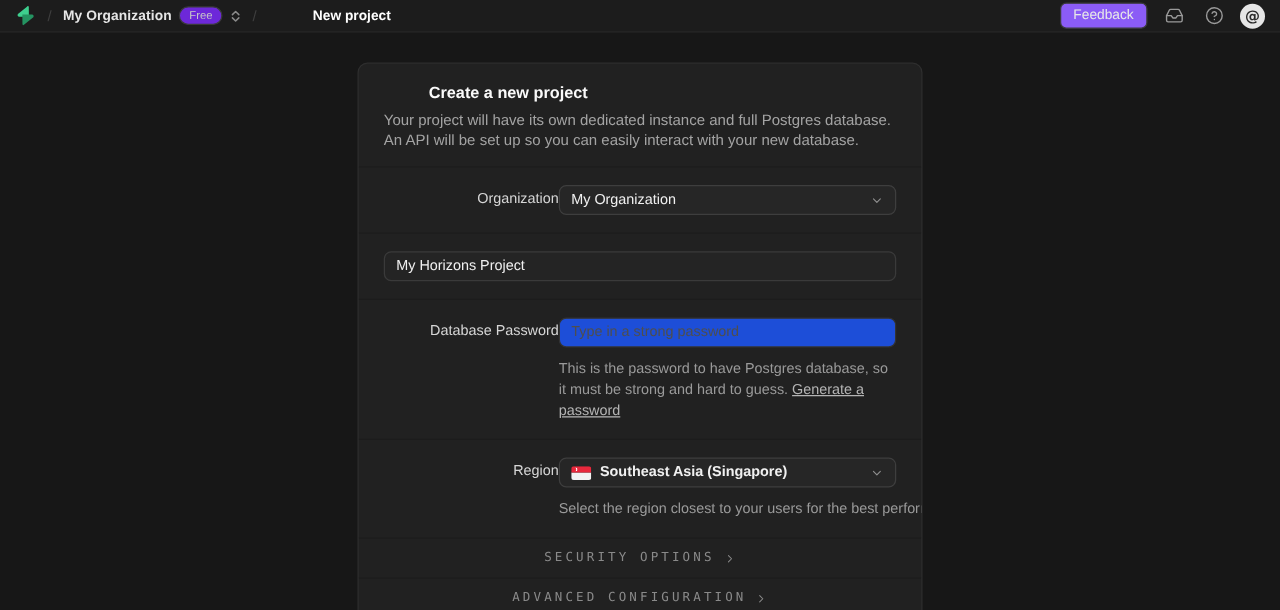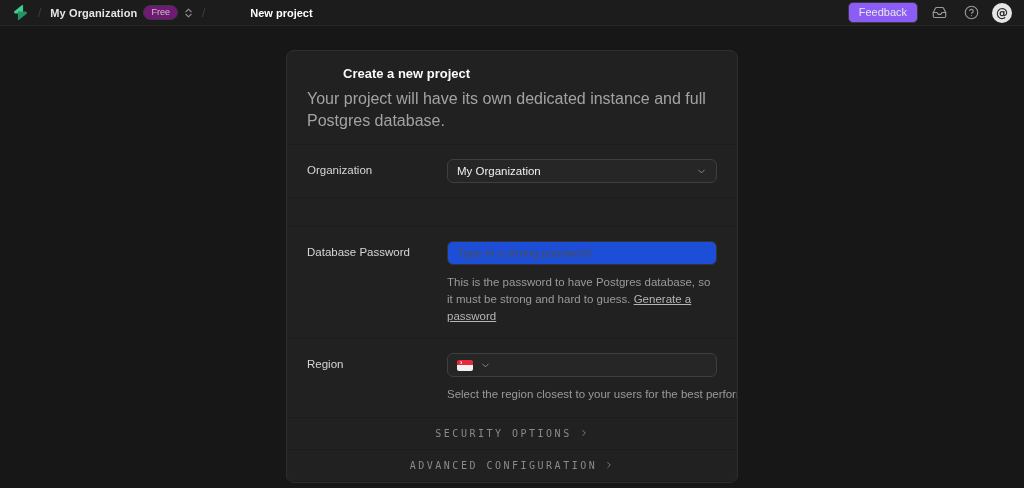--- a/index.html
+++ b/index.html
@@ -28,7 +28,7 @@
   .crumb-name { font-size: 11px; font-weight: 700; color: #e6e6e6; letter-spacing: .1px; }
   .badge {
     font-size: 9px; color: #c8c8c8;
-    border: 1px solid #3a3a3a; background: #701a75;
+    border: 1px solid #3a3a3a; background: #6d28d9;
     border-radius: 999px; padding: 1.5px 7px 2px; line-height: 1;
   }
   .chevrons-ud { display: flex; flex-direction: column; line-height: 0; }

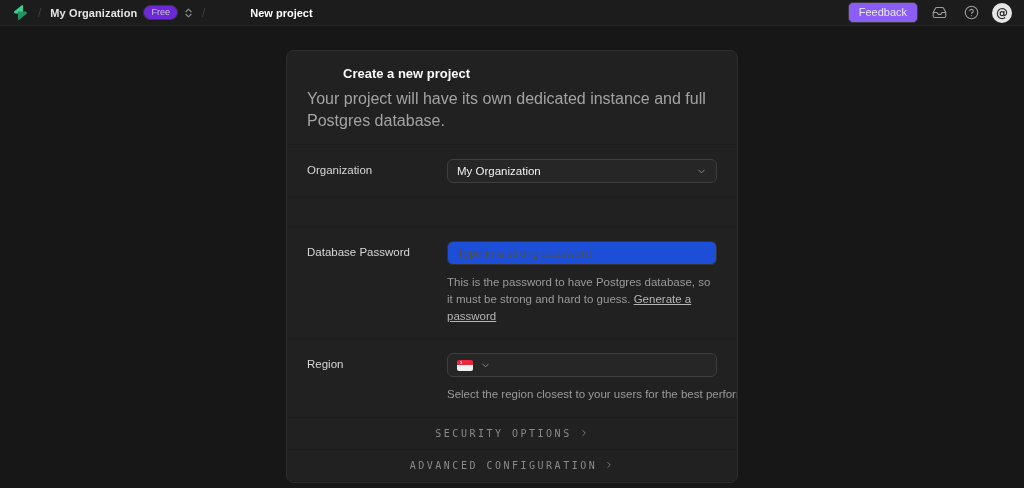--- a/index.html
+++ b/index.html
@@ -60,7 +60,7 @@
   }
   .card-header { padding: 15px 20px 13px; border-bottom: 1px solid #1c1c1c; }
   .card-title { font-size: 13px; font-weight: 700; color: #fafafa; margin-bottom: 7px; margin-left: 36px; }
-  .card-desc { font-size: 16px; color: #a3a3a3; line-height: 1.35; }
+  .card-desc { font-size: 12px; color: #a3a3a3; line-height: 1.35; }
 
   .form-row {
     display: flex;

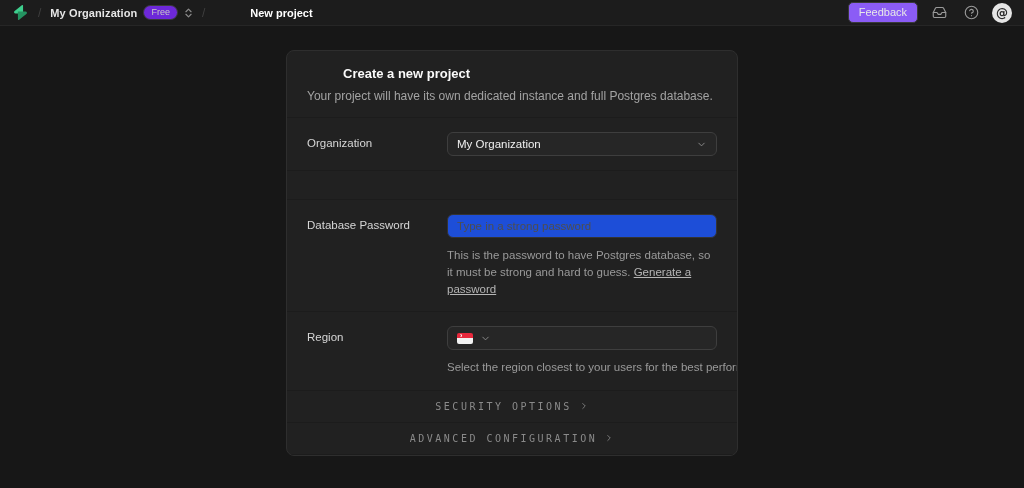--- a/index.html
+++ b/index.html
@@ -173,6 +173,7 @@
     <div class="card-header">
       <div class="card-title">Create a new project</div>
       <div class="card-desc">Your project will have its own dedicated instance and full Postgres database.</div>
+      <div class="card-desc">An API will be set up so you can easily interact with your new database.</div>
     </div>
 
     <div class="form-row">

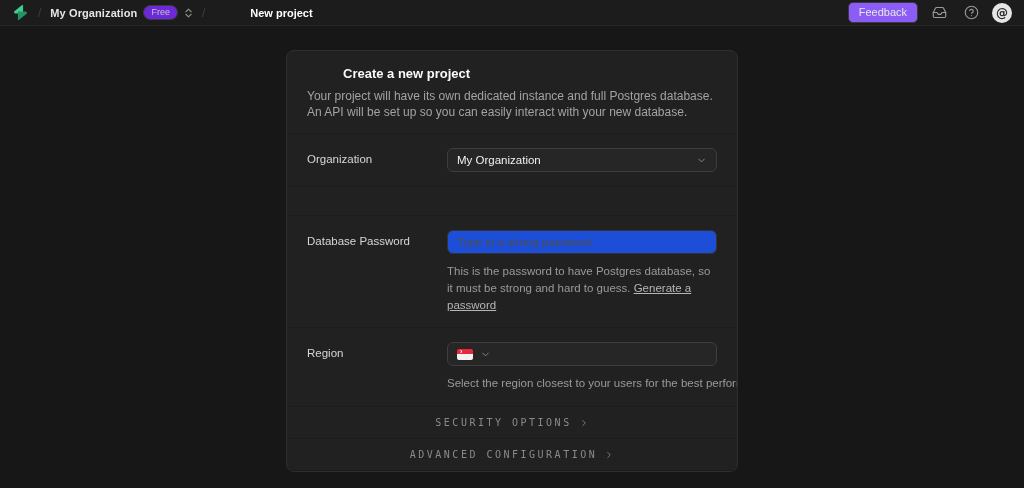--- a/index.html
+++ b/index.html
@@ -67,7 +67,7 @@
     padding: 14px 20px;
     border-bottom: 1px solid #1c1c1c;
   }
-  .form-label { width: 140px; flex: none; font-size: 11.5px; color: #d6d6d6; padding-top: 5px; }
+  .form-label { width: 140px; flex: none; font-size: 11.5px; color: #d6d6d6; padding-top: 5px; text-align: right; }
   .form-control { flex: 1; min-width: 0; }
 
   .select-box {

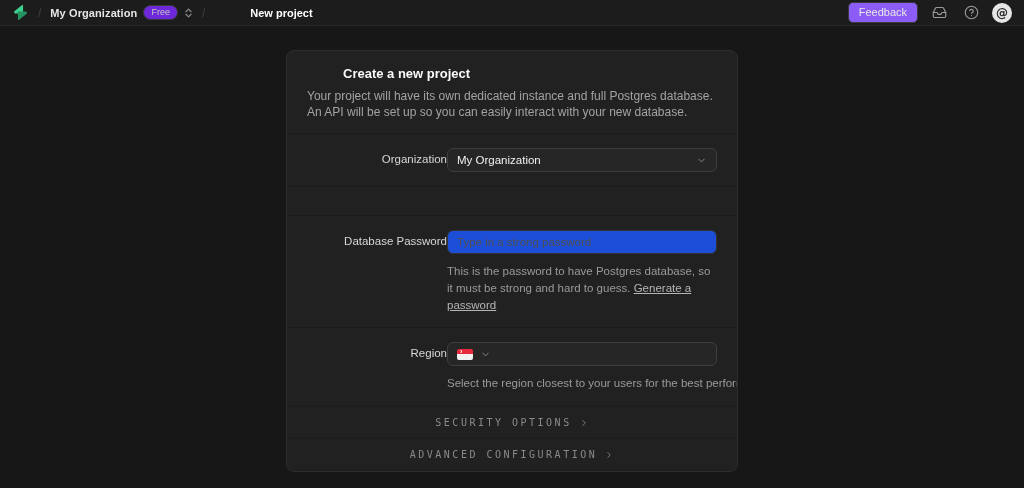--- a/index.html
+++ b/index.html
@@ -191,6 +191,9 @@
     </div>
 
     <div class="form-row">
+      <div class="form-control">
+        <input class="text-input" type="text" value="My Horizons Project" style="">
+      </div>
     </div>
 
     <div class="form-row">

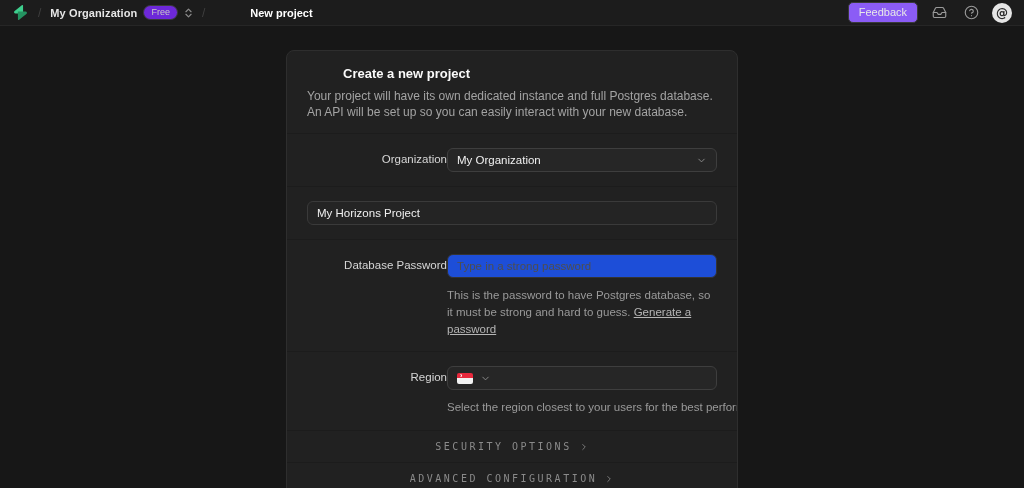--- a/index.html
+++ b/index.html
@@ -212,6 +212,7 @@
               <span class="top"></span>
               <span class="bottom"></span>
             </span>
+          <span class="select-value" style="font-weight:700;">Southeast Asia (Singapore)</span>
           <span>
             <svg width="11" height="11" viewBox="0 0 24 24" fill="none" stroke="#8f8f8f" stroke-width="2" stroke-linecap="round" stroke-linejoin="round">
                 <path d="M6 9l6 6 6-6"></path>

